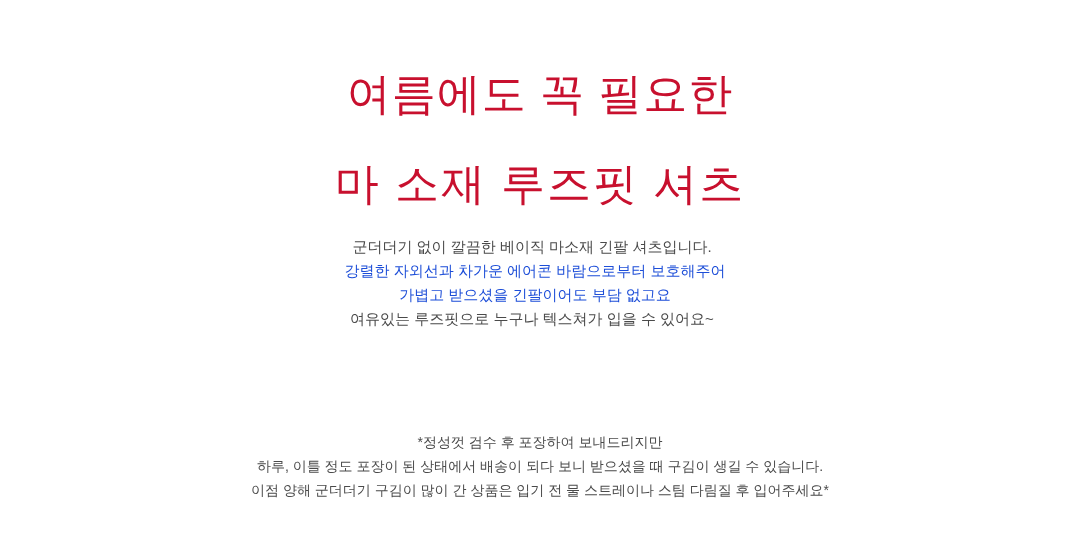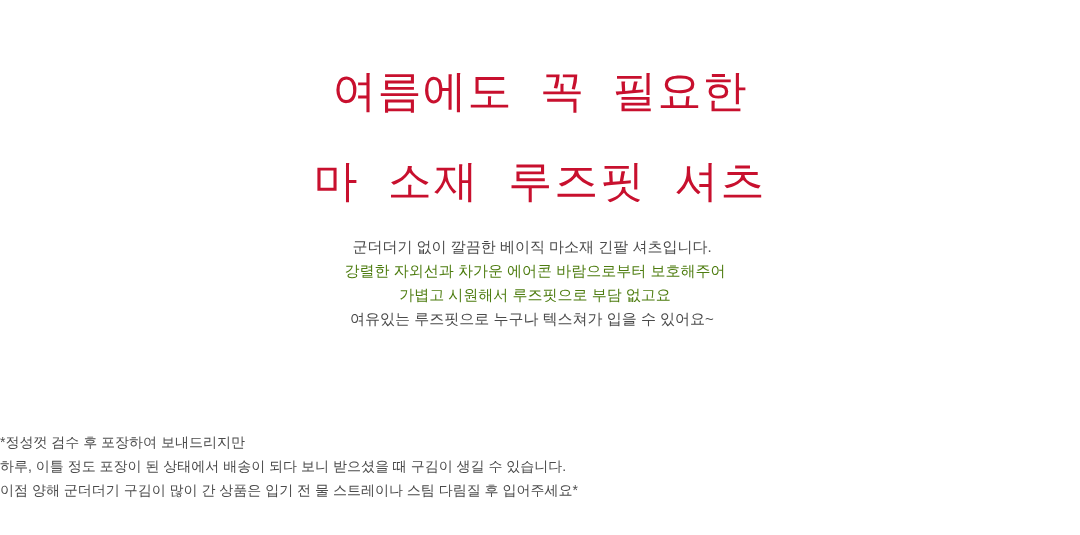--- a/index.html
+++ b/index.html
@@ -29,7 +29,7 @@
     text-align: center;
   }
   .headline .line {
-    font-family: Liberation Mono, monospace;
+    font-family: Liberation Sans, sans-serif;
     font-size: 44px;
     line-height: 64px;
     letter-spacing: 1px;

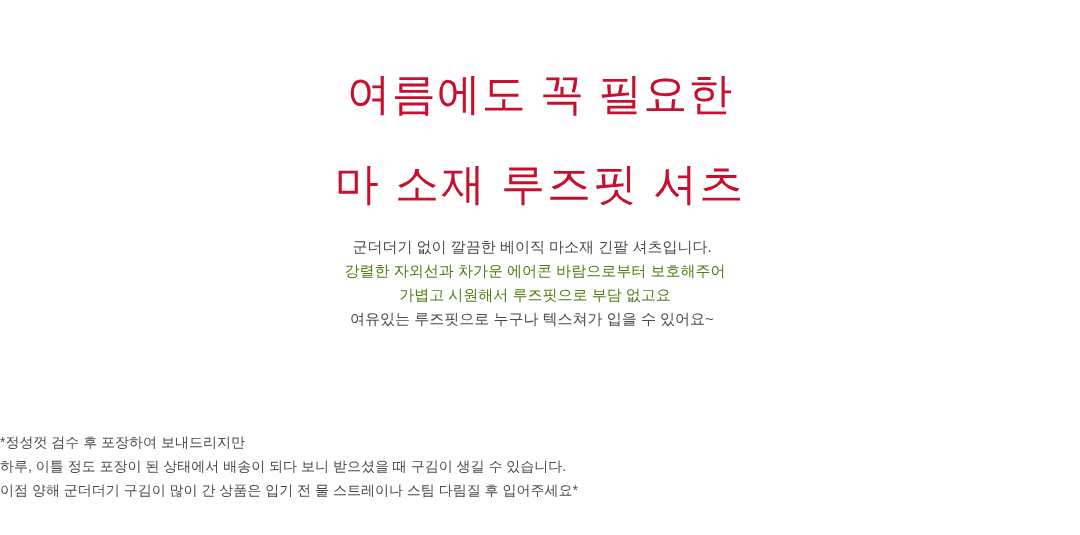--- a/index.html
+++ b/index.html
@@ -56,7 +56,7 @@
     white-space: pre;
   }
   .description .dline.accent {
-    color: #4d7c0f;
+    color: #1d4ed8;
     margin-left: 6px;
   }
 

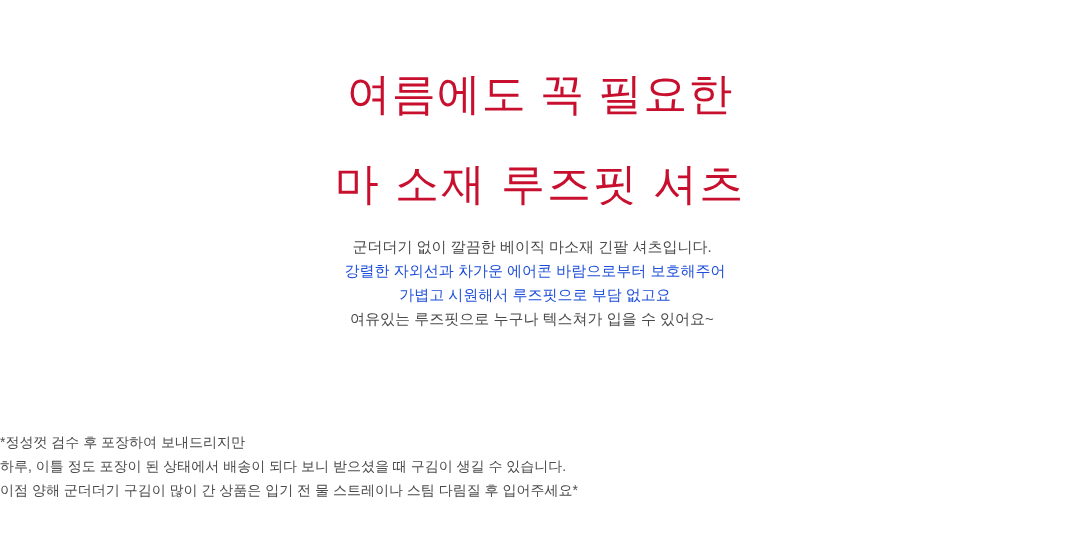--- a/index.html
+++ b/index.html
@@ -88,7 +88,7 @@
   <div class="description">
     <div class="dline">군더더기 없이 깔끔한 베이직 마소재 긴팔 셔츠입니다.</div>
     <div class="dline accent">강렬한 자외선과 차가운 에어콘 바람으로부터 보호해주어</div>
-    <div class="dline accent">가볍고 시원해서 루즈핏으로 부담 없고요</div>
+    <div class="dline accent">가볍고 받으셨을 긴팔이어도 부담 없고요</div>
     <div class="dline">여유있는 루즈핏으로 누구나 텍스쳐가 입을 수 있어요~</div>
   </div>
 

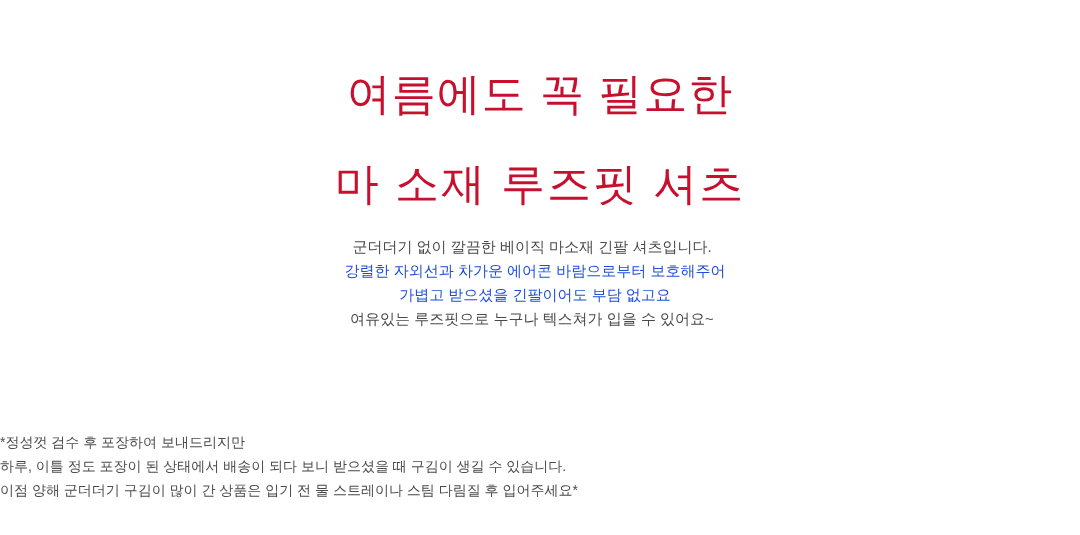--- a/index.html
+++ b/index.html
@@ -66,7 +66,7 @@
     top: 430px;
     left: 0;
     right: 0;
-    text-align: left;
+    text-align: center;
   }
   .notice .nline {
     font-size: 14px;

